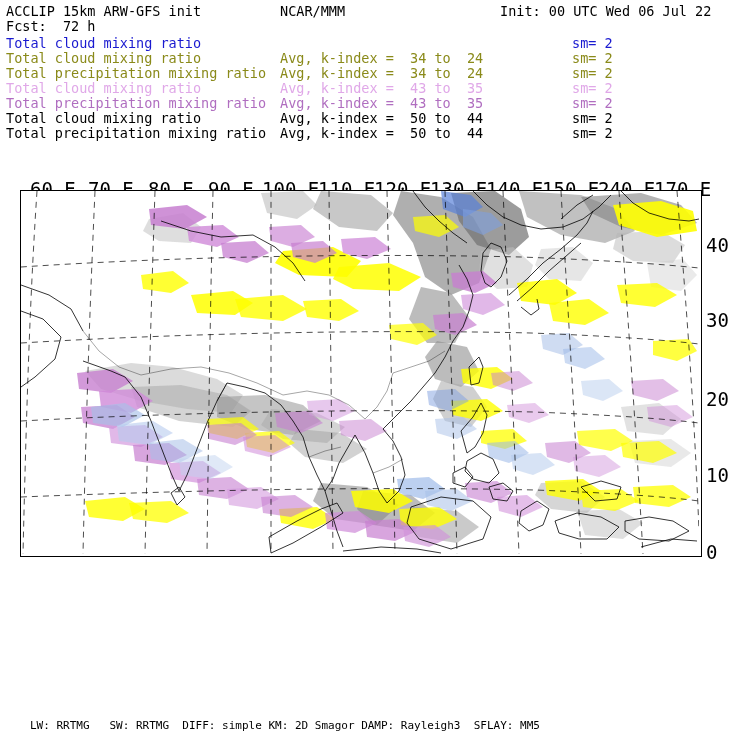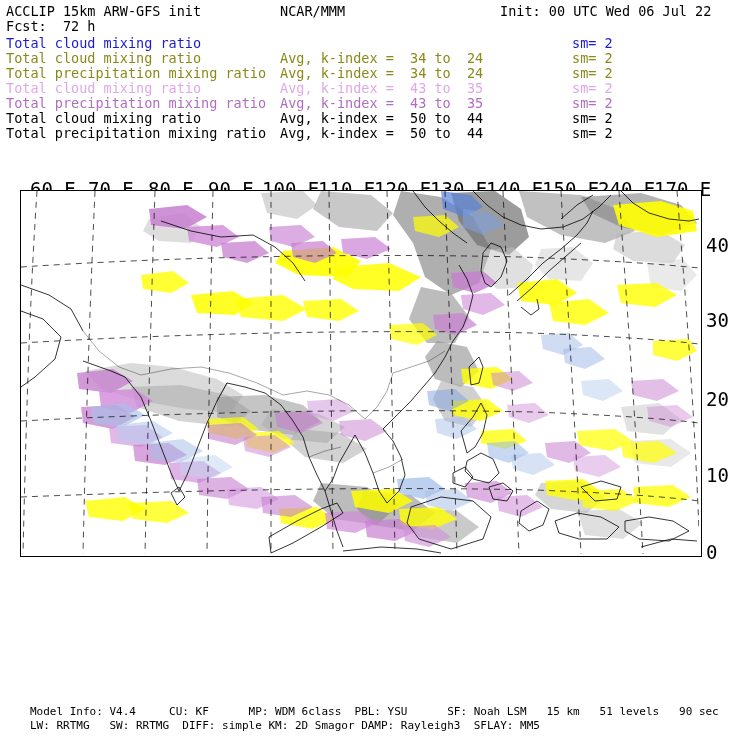--- a/index.html
+++ b/index.html
@@ -378,7 +378,6 @@
 </div>
 
 <div class="footer">
-  <div class="f1">Model Info: V4.4     CU: KF      MP: WDM 6class  PBL: YSU      SF: Noah LSM   15 km   51 levels   90 sec</div>
   <div class="f2">LW: RRTMG   SW: RRTMG  DIFF: simple KM: 2D Smagor DAMP: Rayleigh3  SFLAY: MM5</div>
 </div>
 

